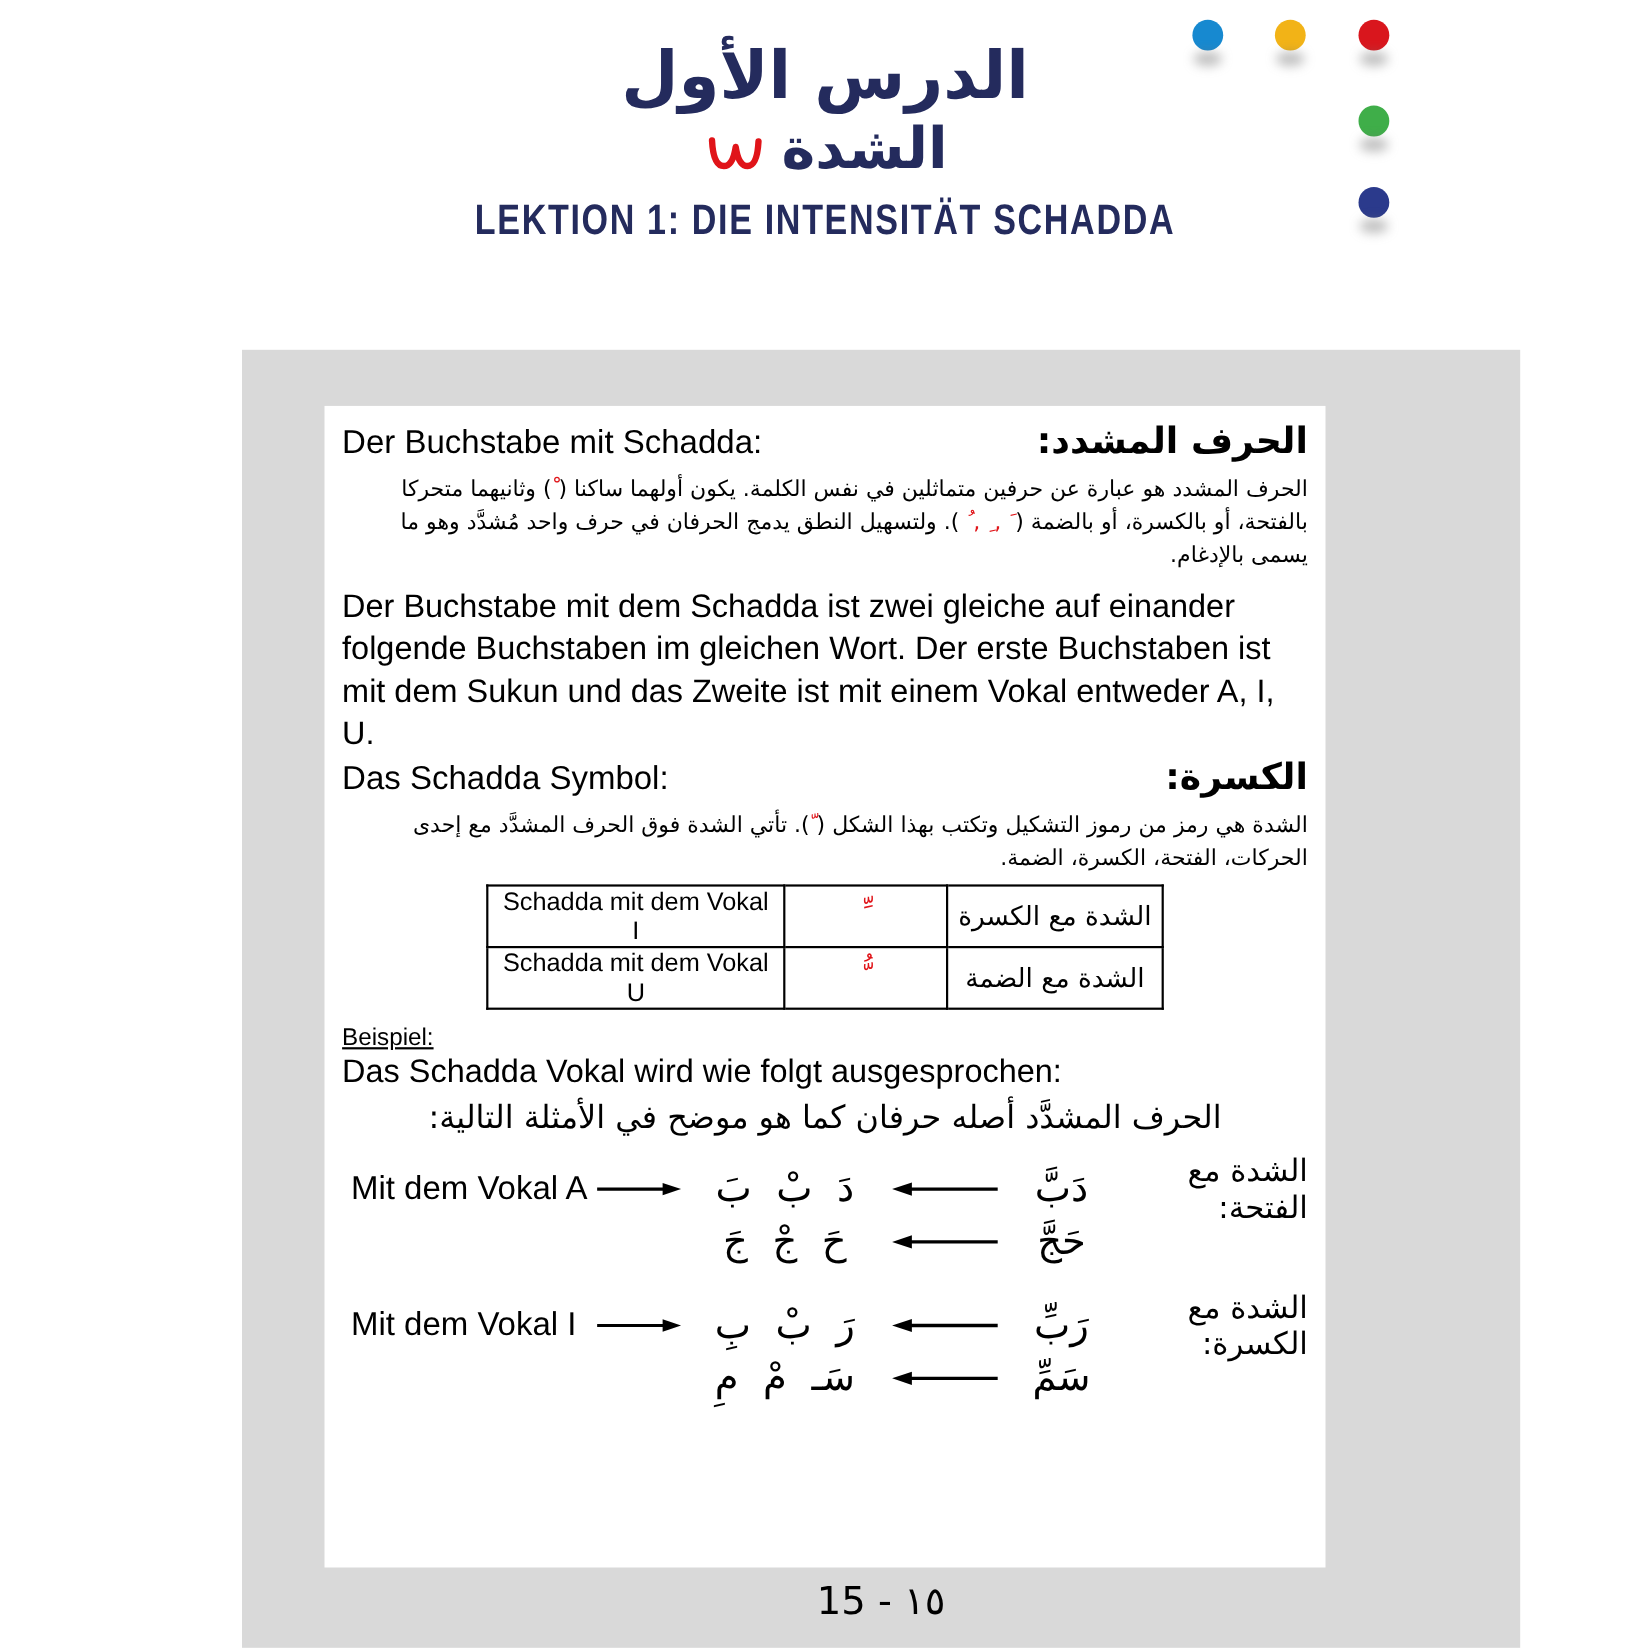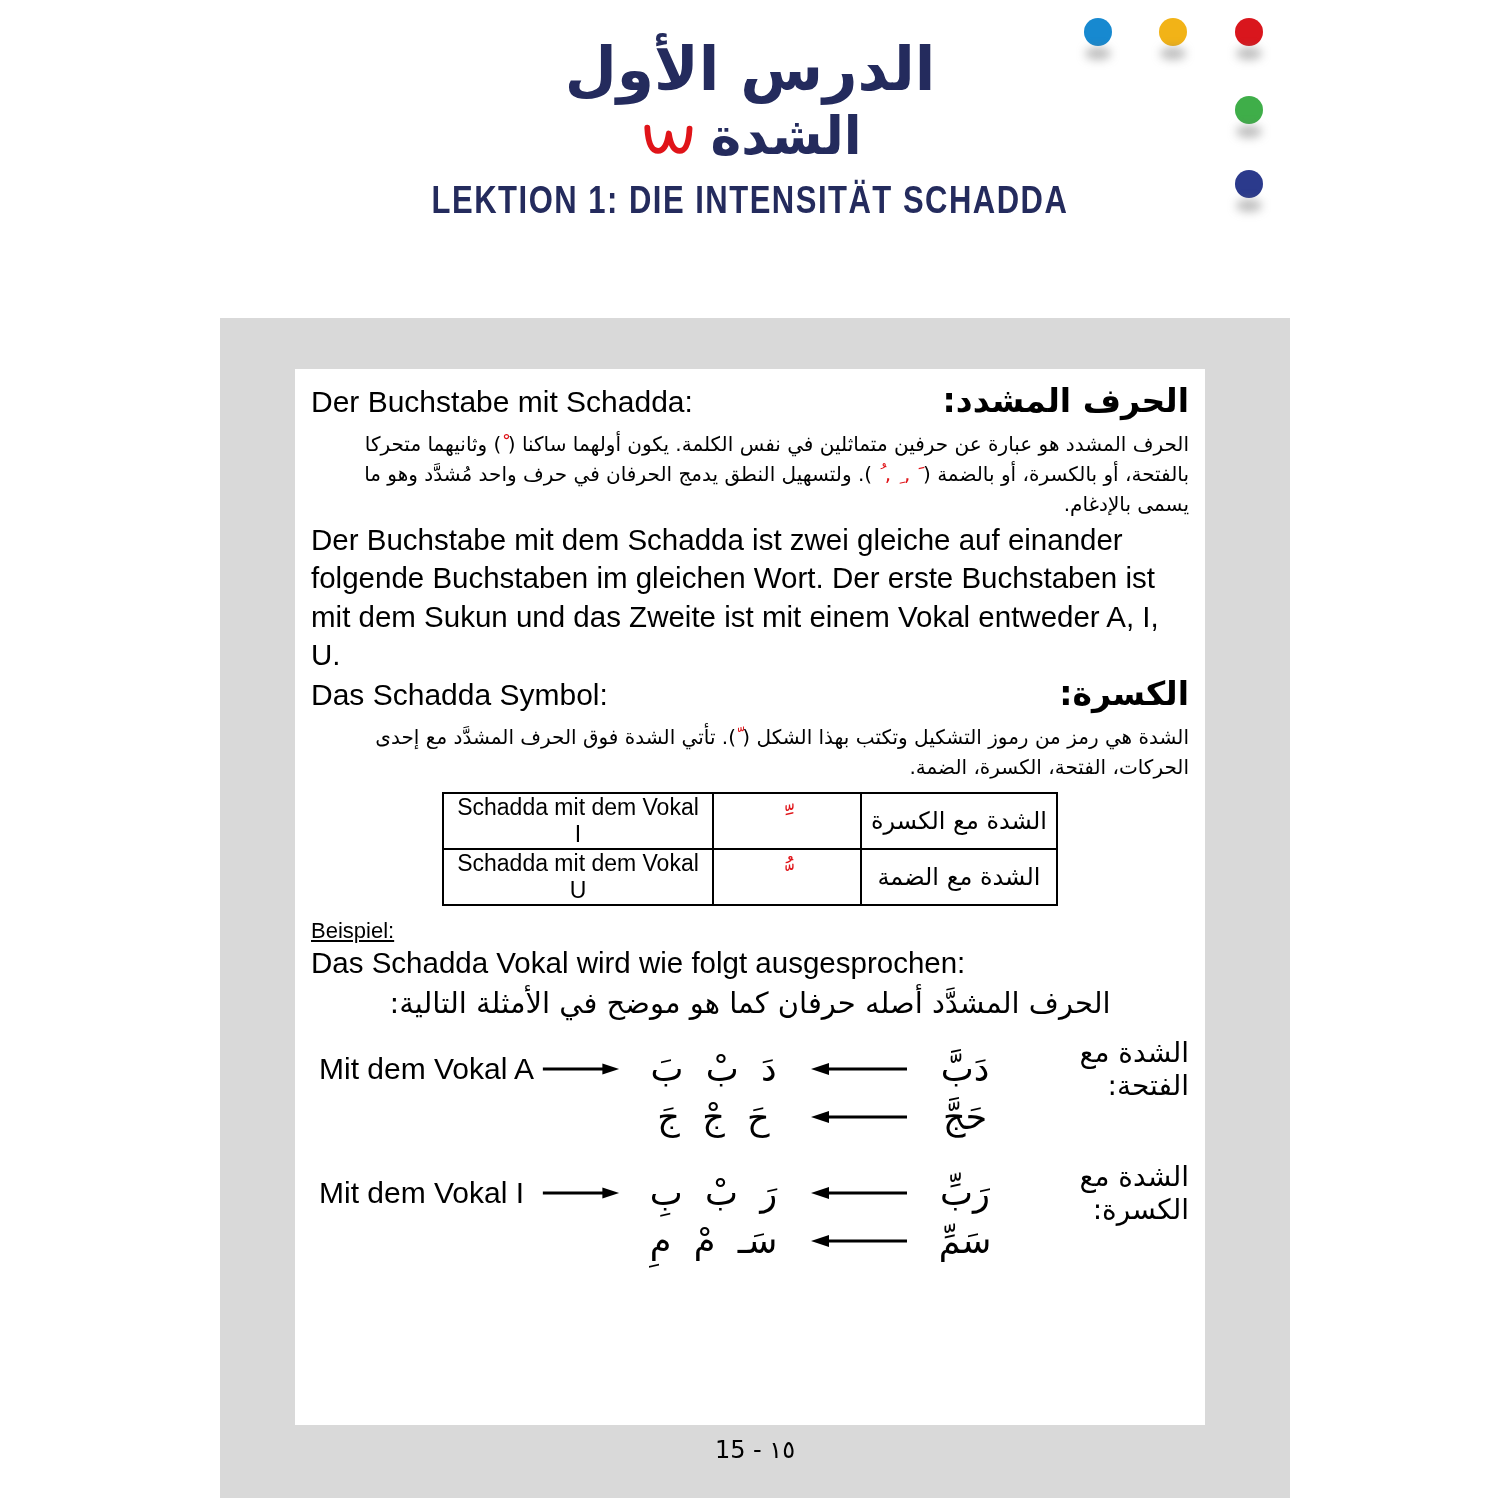--- a/index.html
+++ b/index.html
@@ -32,7 +32,7 @@
   .dot-4{left:1235px;top:170px;}
 
   
-  .gray-panel{position:absolute;left:220px;top:318px;width:1060px;height:1180px;background:var(--gray);padding-left:10px;}
+  .gray-panel{position:absolute;left:220px;top:318px;width:1162px;height:1180px;background:var(--gray);}
   .white-panel{position:absolute;left:75px;top:51px;width:878px;height:1030px;
                padding:12px 16px 14px;background:#fff;overflow:hidden;}
 

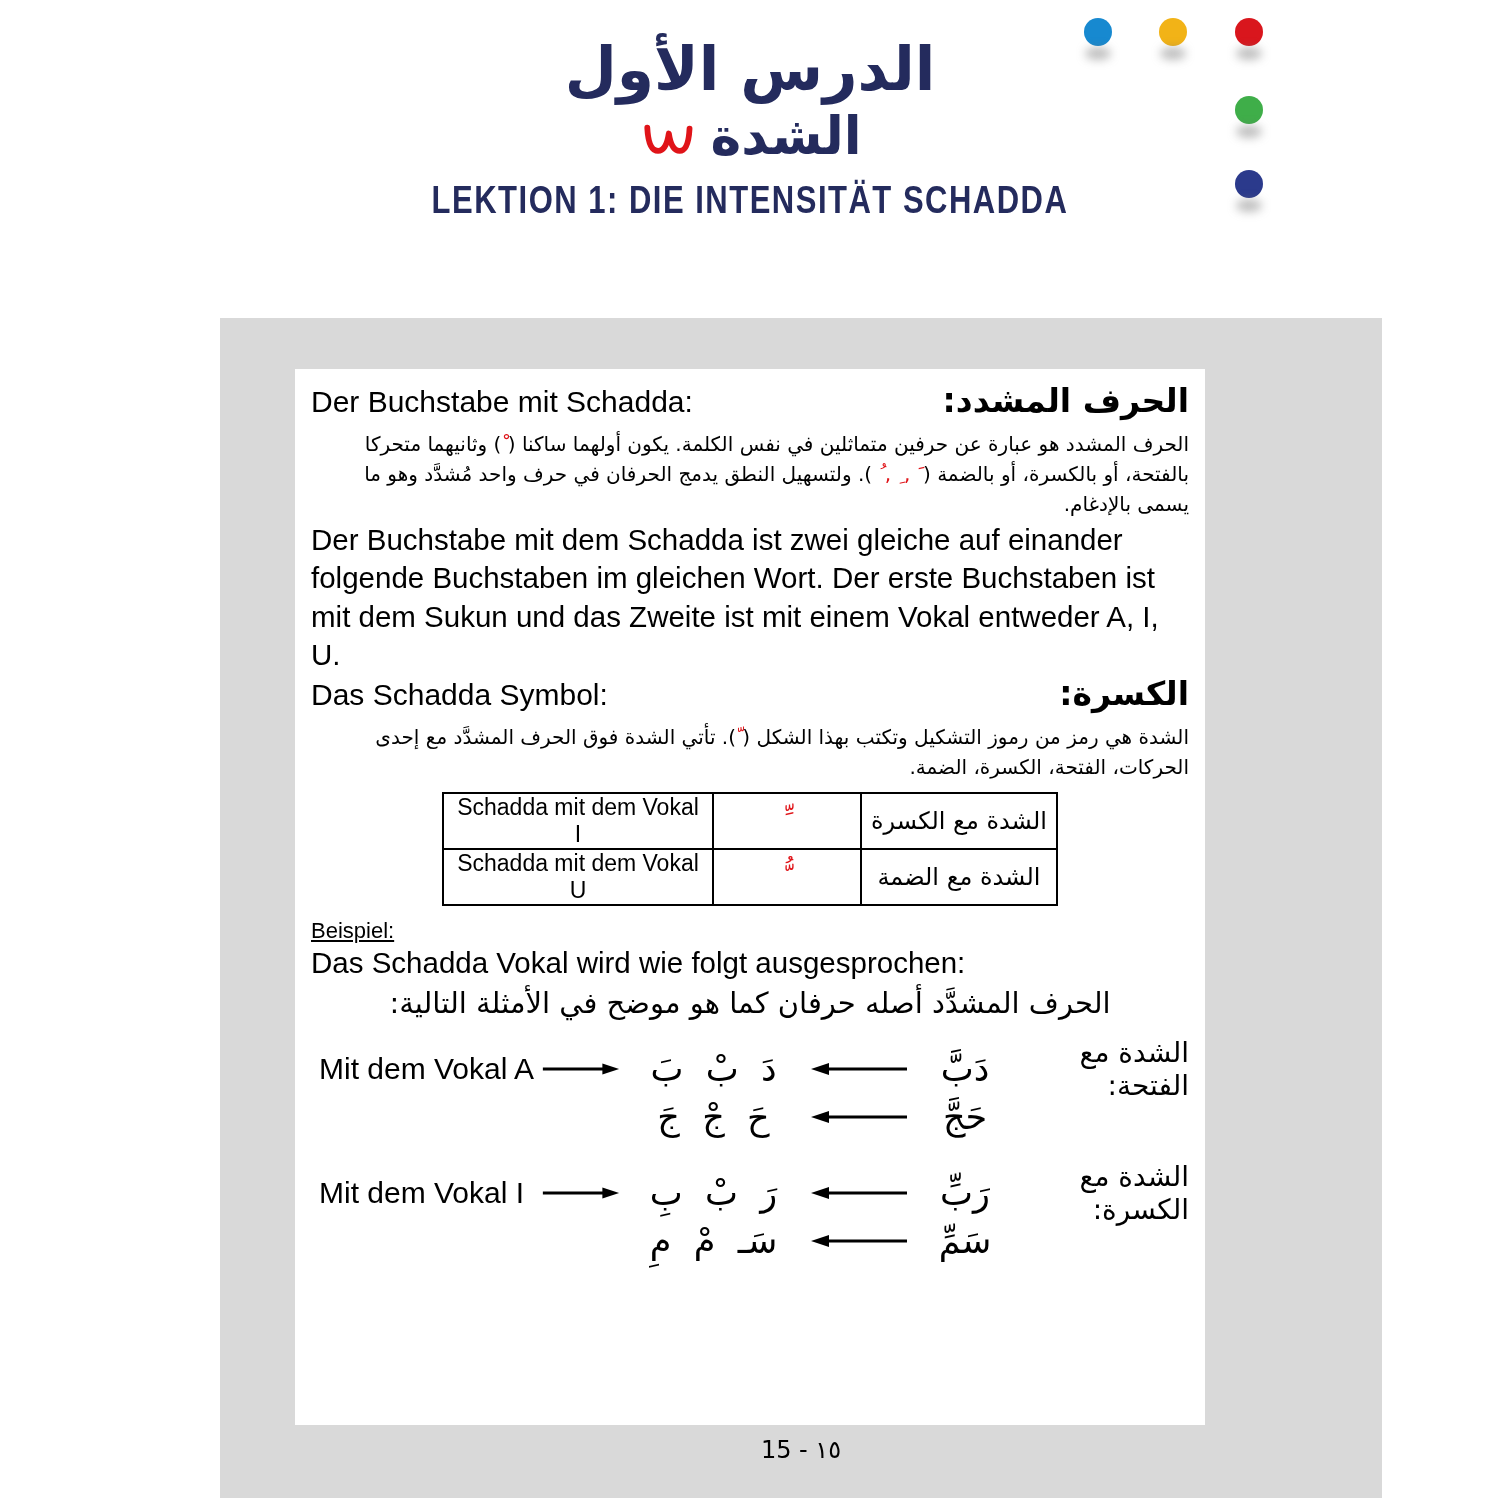--- a/index.html
+++ b/index.html
@@ -41,7 +41,7 @@
   .h-de{font-size:30px;}
   .h-ar{font-size:33px;font-weight:bold;direction:rtl;}
   .para-ar{direction:rtl;text-align:right;font-size:20px;line-height:1.5;margin:4px 0 2px;}
-  .para-de{font-size:29.5px;line-height:1.3;margin:2px 0 0;}
+  .para-de{font-size:29.5px;line-height:1.3;margin:14px 0 0;}
 
   
   table.sym{border-collapse:collapse;margin:10px auto 4px;}

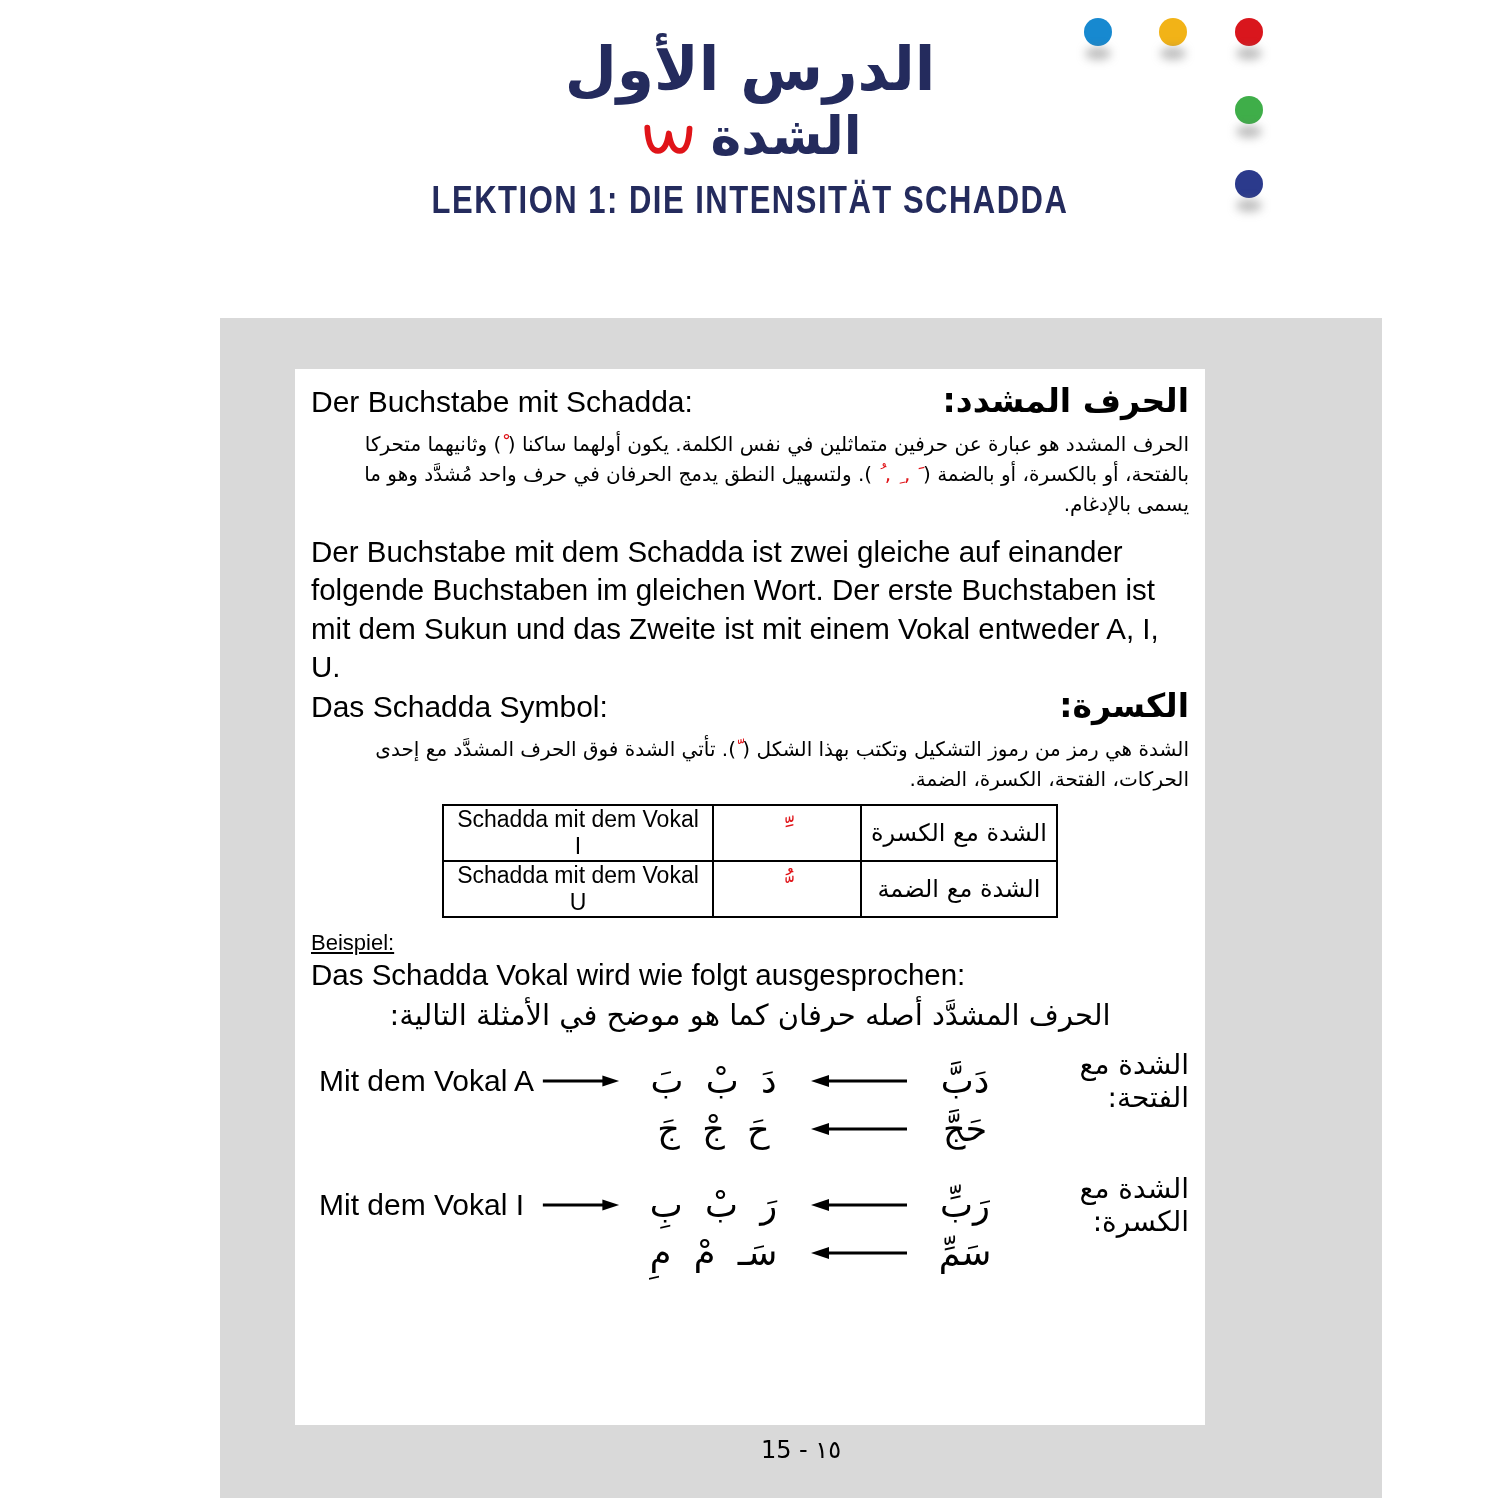--- a/index.html
+++ b/index.html
@@ -67,7 +67,7 @@
 
   
   .pagenum{position:absolute;left:0;top:1118px;width:100%;text-align:center;
-           font-size:24px;font-family:"DejaVu Sans",sans-serif;}
+           font-size:35px;font-family:"DejaVu Sans",sans-serif;}
 </style>
 </head>
 <body>

